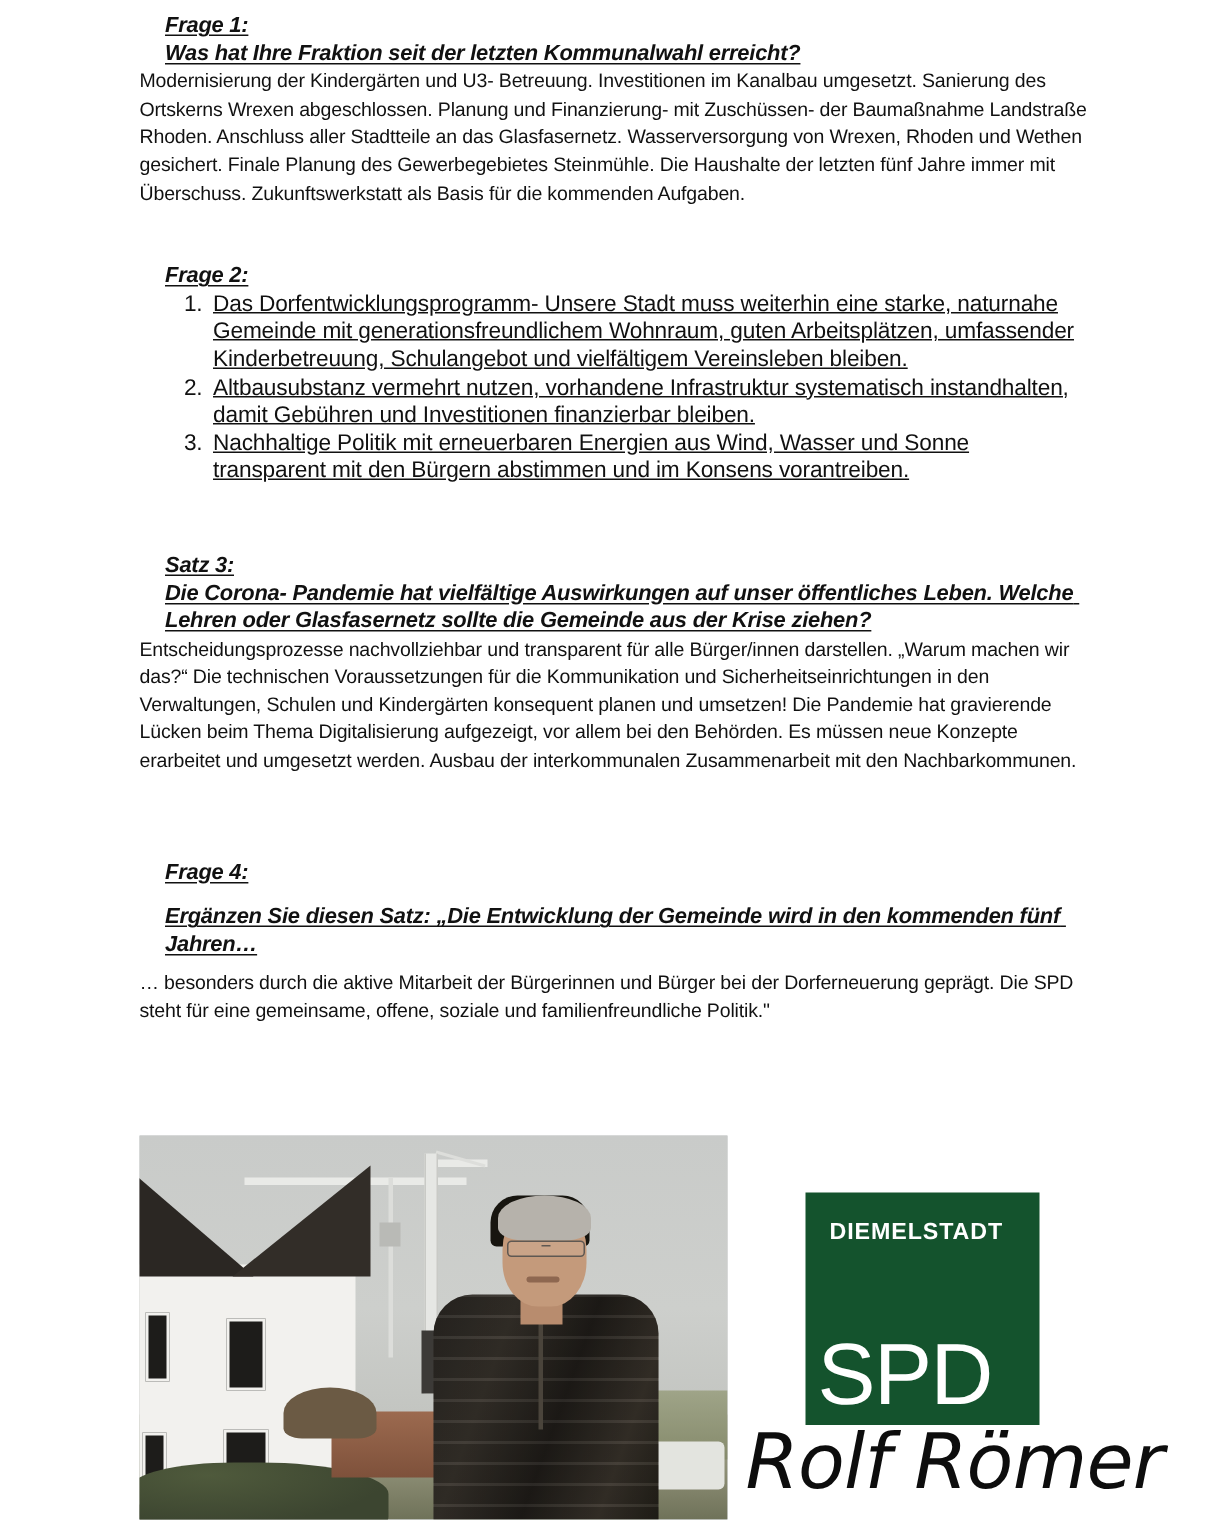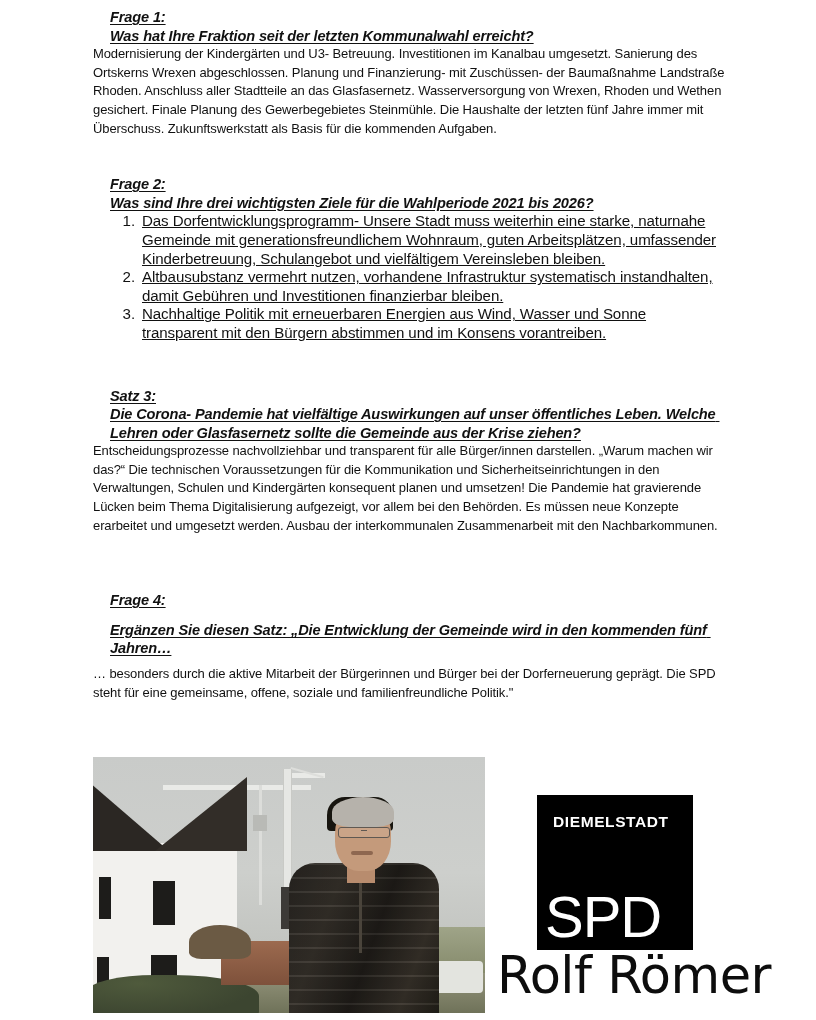--- a/index.html
+++ b/index.html
@@ -311,7 +311,6 @@
 
     <div class="qblock">
       <span class="q-label">Frage 2:</span>
-      <span class="q-text">Was sind Ihre drei wichtigsten Ziele für die Wahlperiode 2021 bis 2026?</span>
       <ol class="goals">
         <li>Das Dorfentwicklungsprogramm- Unsere Stadt muss weiterhin eine starke, naturnahe Gemeinde mit generationsfreundlichem Wohnraum, guten Arbeitsplätzen, umfassender Kinderbetreuung, Schulangebot und vielfältigem Vereinsleben bleiben.</li>
         <li>Altbausubstanz vermehrt nutzen, vorhandene Infrastruktur systematisch instandhalten, damit Gebühren und Investitionen finanzierbar bleiben.</li>

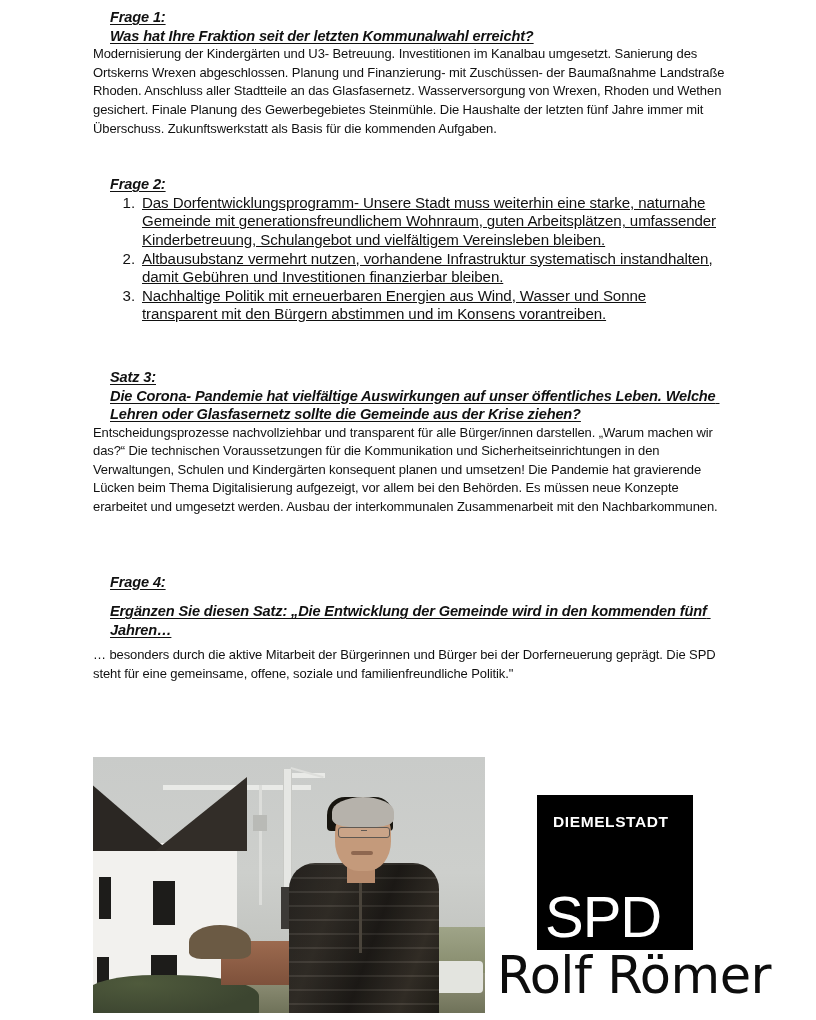--- a/index.html
+++ b/index.html
@@ -255,7 +255,7 @@
     top: 795px;
     width: 156px;
     height: 155px;
-    background: #000000;
+    background: #14532d;
     text-align: right;
   }
   .spd-city {

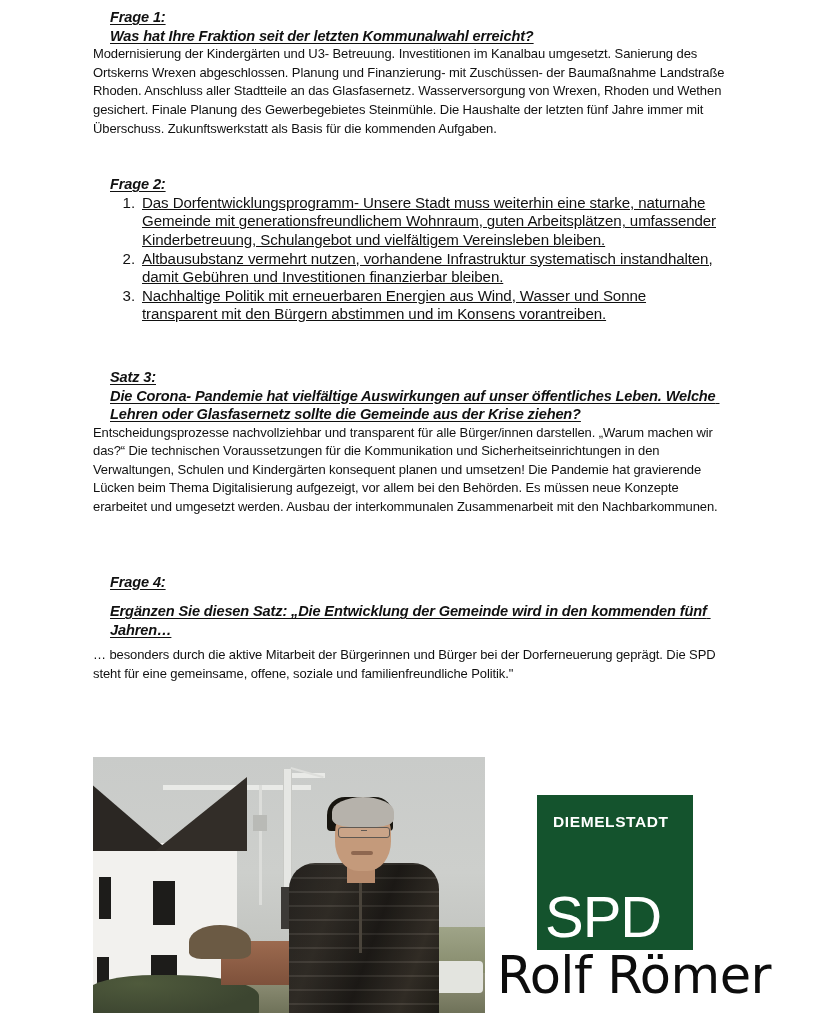--- a/index.html
+++ b/index.html
@@ -292,6 +292,7 @@
     color: #0d0d0d;
     font-family: "DejaVu Sans", sans-serif;
     white-space: nowrap;
+    font-style: italic;
   }
 </style>
 </head>

